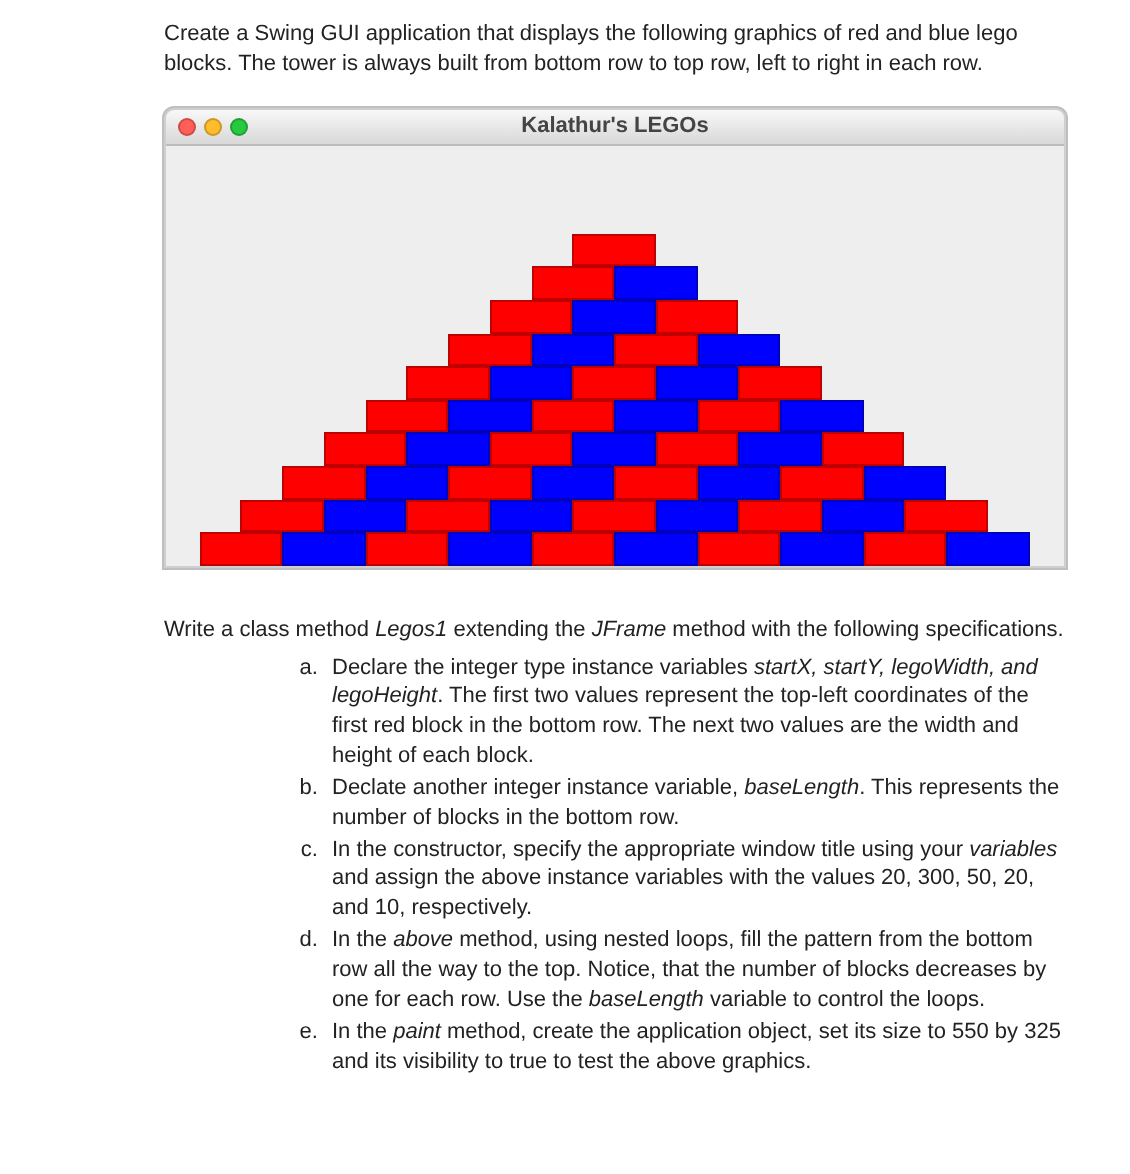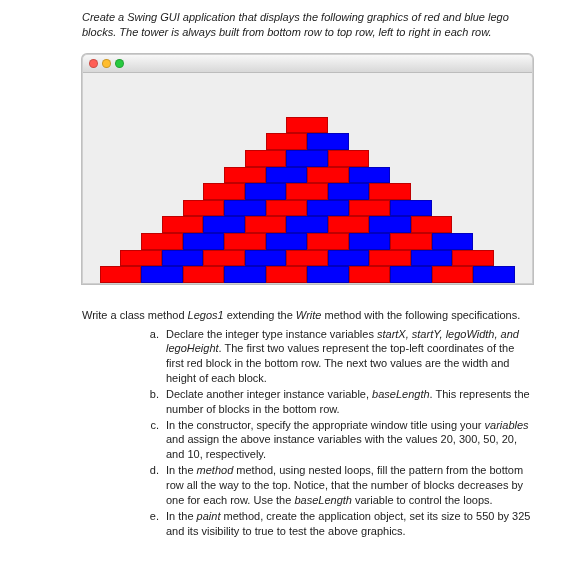--- a/index.html
+++ b/index.html
@@ -11,7 +11,7 @@
     width: 565px;
     padding: 10px 32px 20px 82px;
   }
-  .intro { line-height: 1.35; margin-bottom: 14px; font-style: italic; }
+  .intro { line-height: 1.35; margin-bottom: 14px; }
   .window {
     background: #eee;
     border: 1px solid #cfcfcf;

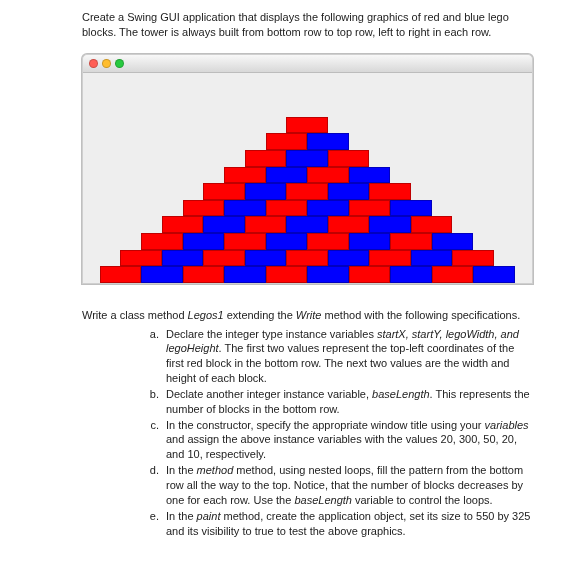--- a/index.html
+++ b/index.html
@@ -71,6 +71,7 @@
       <div class="tl yellow"></div>
       <div class="tl green"></div>
     </div>
+    <div class="wtitle">Kalathur's LEGOs</div>
   </div>
   <div class="canvas">
     <div id="pyramid">

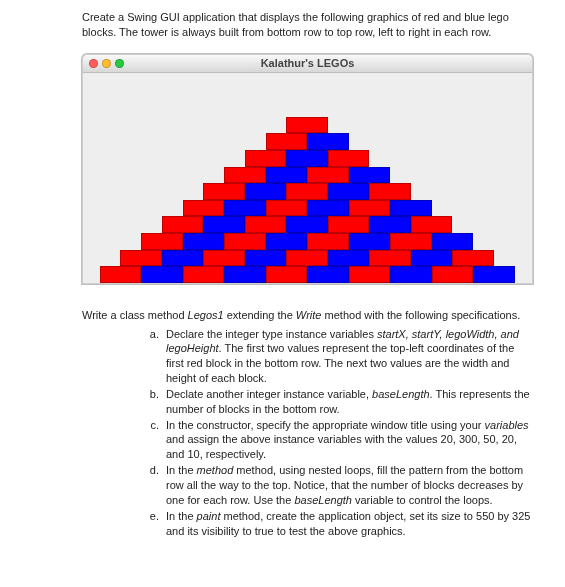--- a/index.html
+++ b/index.html
@@ -155,7 +155,7 @@
 </div>
 
 <p class="after-text">
-  <span>Write a class method </span><span class="italic">Legos1</span><span> extending the </span><span class="italic">Write</span><span> method with the following specifications.</span>
+  <span>Write a class method </span><span class="italic">Legos1</span><span> extending the </span><span class="italic">JFrame</span><span> method with the following specifications.</span>
 </p>
 
 <ol class="spec" id="spec-list">

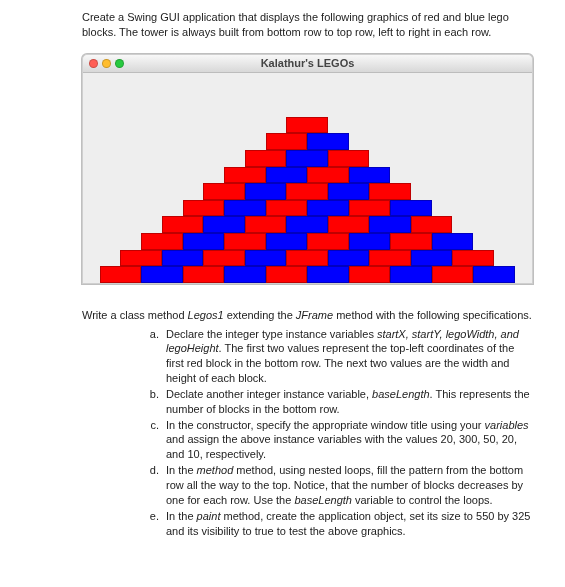--- a/index.html
+++ b/index.html
@@ -162,7 +162,7 @@
     <li>Declare the integer type instance variables <span class="italic">startX, startY, legoWidth, and legoHeight</span>. The first two values represent the top-left coordinates of the  first red block in the bottom row. The next two values are the width and height of each block.</li>
     <li>Declate another integer instance variable, <span class="italic">baseLength</span>. This represents the number of blocks in the bottom row.</li>
     <li>In the constructor, specify the appropriate window title using your <span class="italic">variables</span> and assign the above instance variables with the values 20, 300, 50, 20, and 10, respectively.</li>
-    <li>In the <span class="italic">method</span> method, using nested loops, fill the pattern from the bottom row all the way to the top. Notice, that the number of blocks decreases by one for each row. Use the <span class="italic">baseLength</span> variable to control the loops.</li>
+    <li>In the <span class="italic">above</span> method, using nested loops, fill the pattern from the bottom row all the way to the top. Notice, that the number of blocks decreases by one for each row. Use the <span class="italic">baseLength</span> variable to control the loops.</li>
     <li>In the <span class="italic">paint</span> method, create the application object, set its size to 550 by 325 and its visibility to true to test the above graphics.</li>
   </ol>
 

